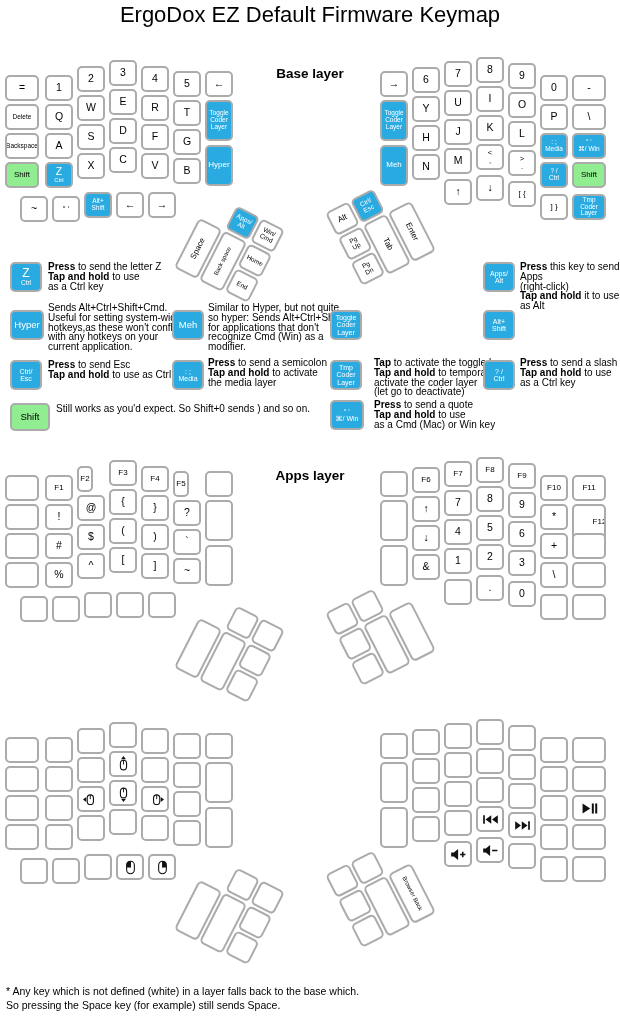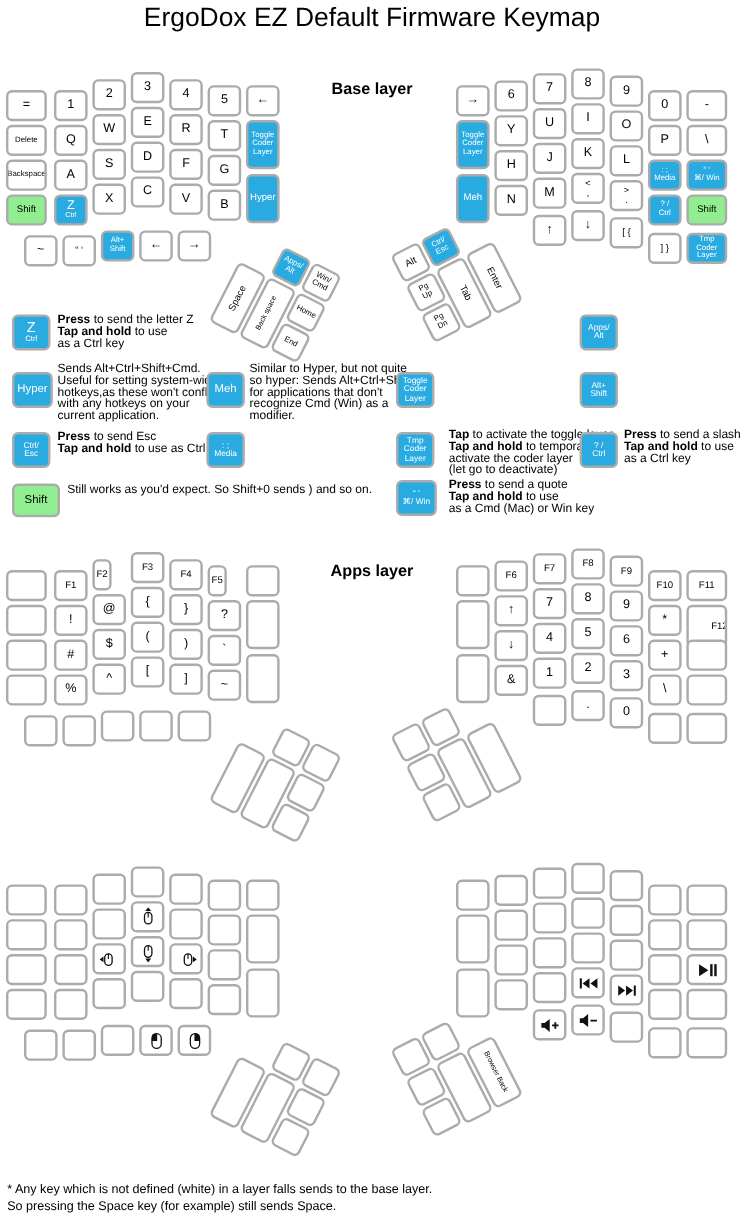--- a/index.html
+++ b/index.html
@@ -645,6 +645,7 @@
         <span class="kline">Apps/</span>
         <span class="kline">Alt</span>
       </div>
+      <div class="legend-text" style="left: 520px; top: 262px;"><b>Press</b> this key to send Apps<br>(right-click)<br><b>Tap and hold</b> it to use as Alt</div>
       <div class="key blue sm legend-key" style="left: 10px; top: 310px; width: 34px; height: 30px;">
         <span class="kmain">Hyper</span>
       </div>

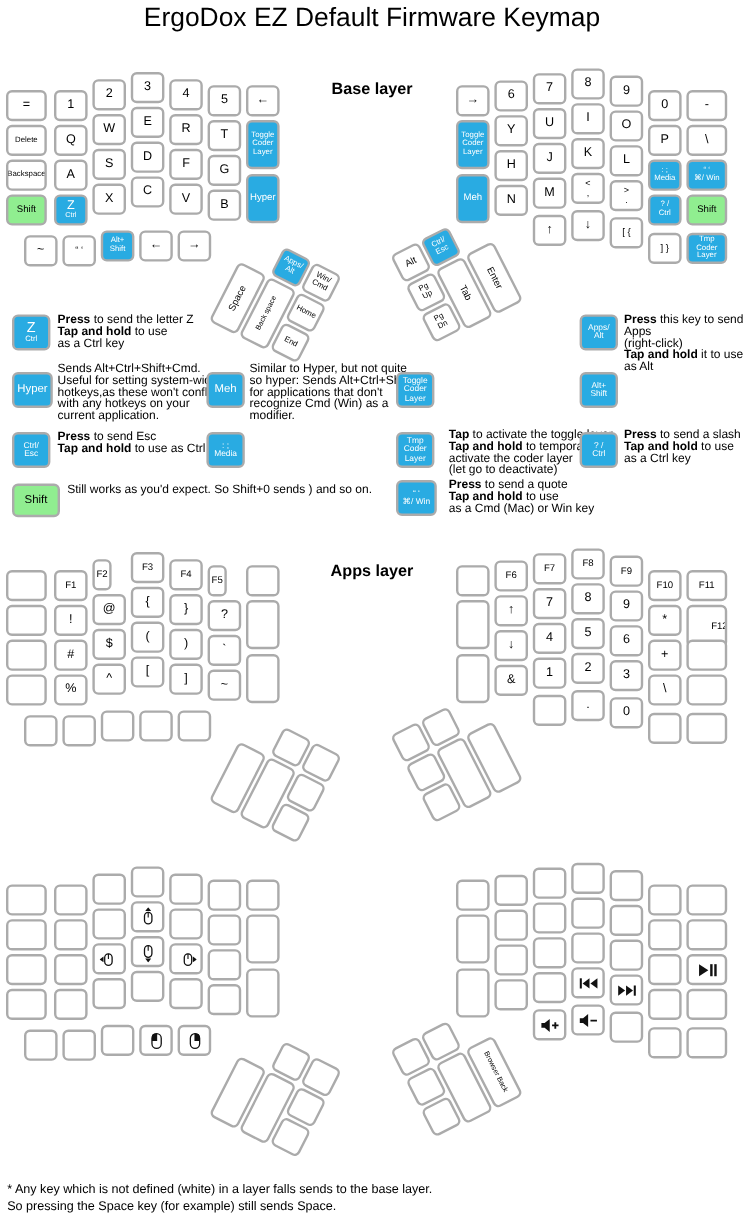--- a/index.html
+++ b/index.html
@@ -672,6 +672,7 @@
         <span class="kline">: ;</span>
         <span class="kline">Media</span>
       </div>
+      <div class="legend-text" style="left: 208px; top: 358px;"><b>Press</b> to send a semicolon<br><b>Tap and hold</b> to activate<br>the media layer</div>
       <div class="key blue legend-key" style="left: 330px; top: 360px; width: 32px; height: 30px;">
         <span class="kline">Tmp</span>
         <span class="kline">Coder</span>

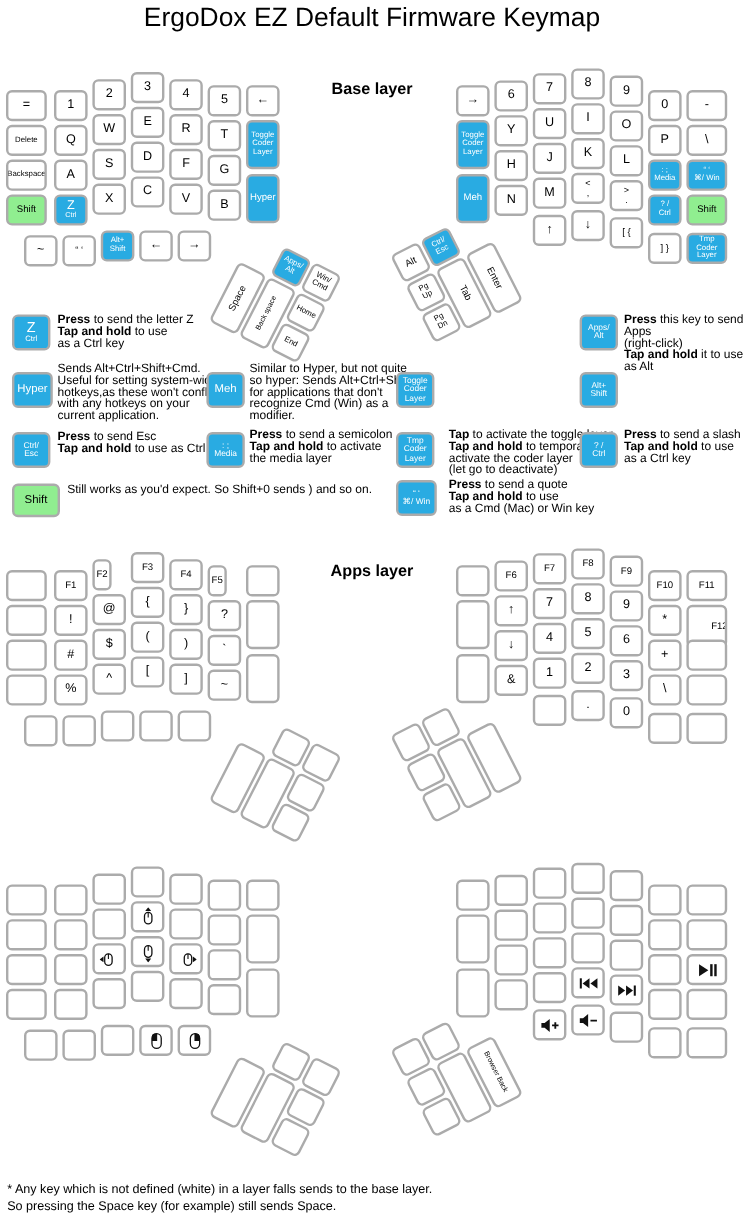--- a/index.html
+++ b/index.html
@@ -695,7 +695,7 @@
       <div class="legend-text" style="left: 374px; top: 400px;"><b>Press</b> to send a quote<br><b>Tap and hold</b> to use<br>as a Cmd (Mac) or Win key</div>
     </div>
   <div class="footnote">
-    <div>* Any key which is not defined (white) in a layer falls sends to the base layer.</div>
+    <div>* Any key which is not defined (white) in a layer falls back to the base which.</div>
     <div>So pressing the Space key (for example) still sends Space.</div>
   </div>
 </div>

